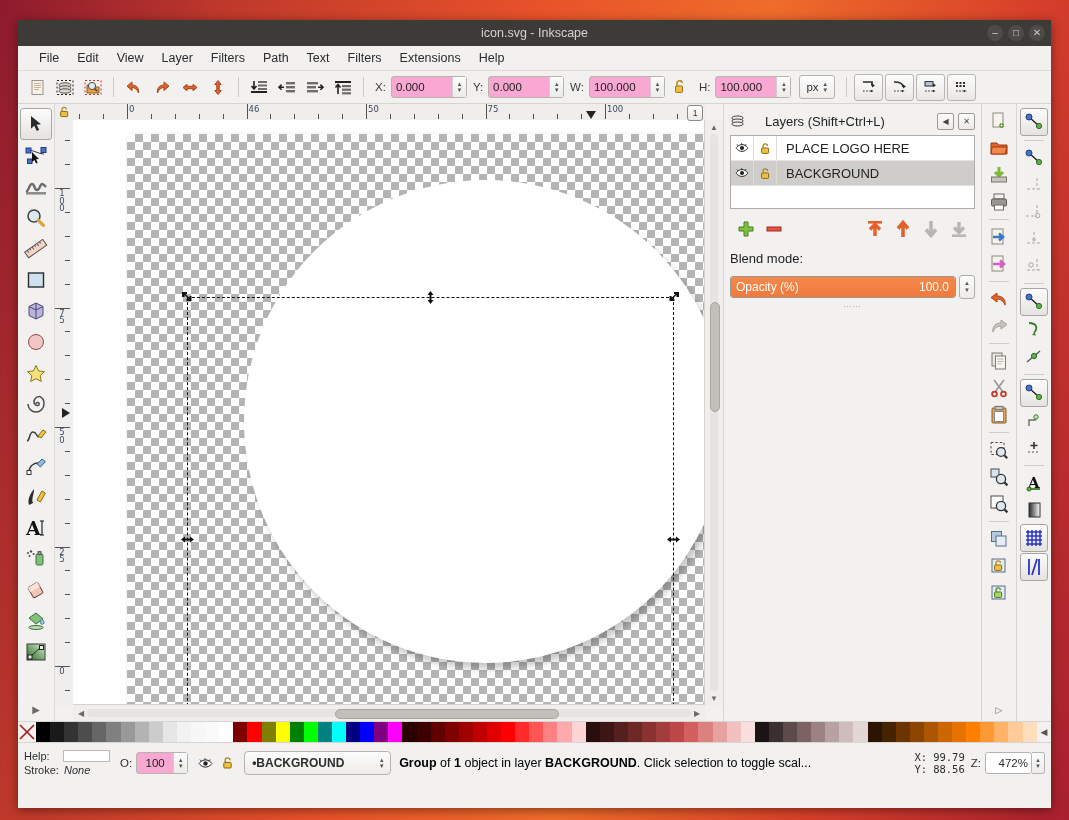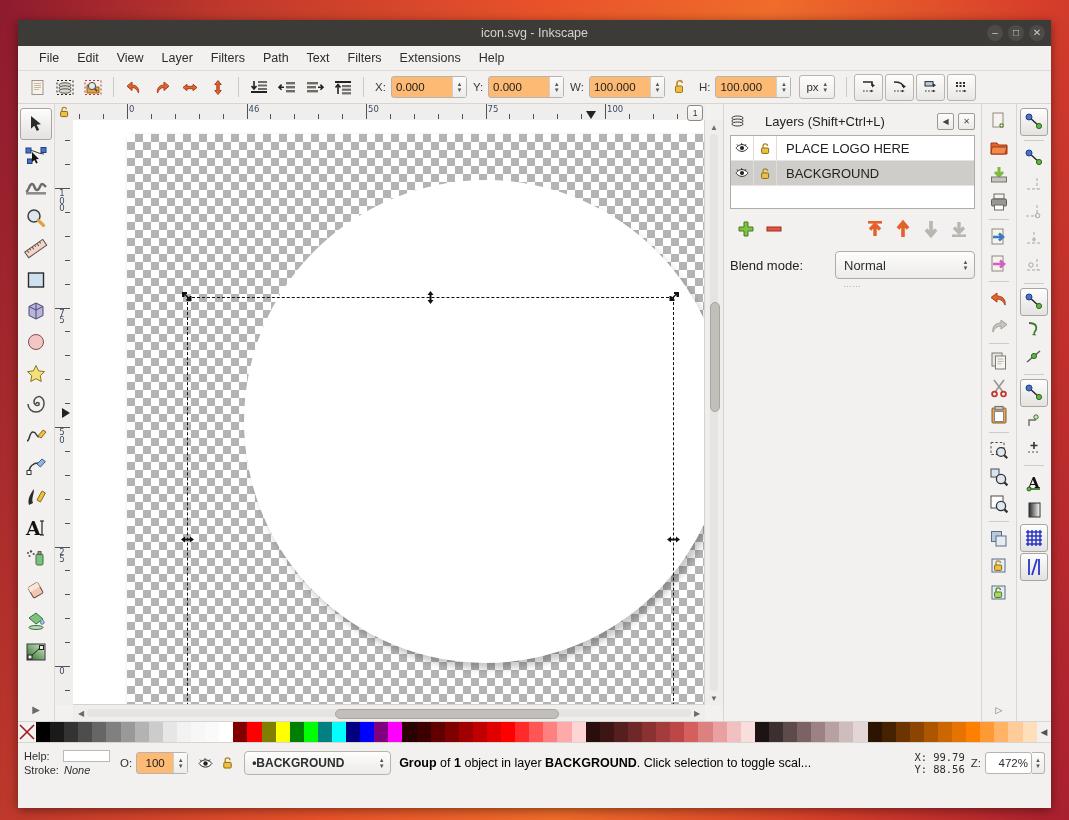--- a/index.html
+++ b/index.html
@@ -37,7 +37,7 @@
         border-radius:3px;}
   .sep{width:1px;height:20px;background:#cdcac6;margin:0 5px;}
   .fldlab{font-size:11.5px;margin:0 3px 0 4px;color:#3a3a3a;}
-  .spin{display:flex;align-items:stretch;height:20px;border:1px solid #b7b4b0;background:#fdba74;border-radius:3px;}
+  .spin{display:flex;align-items:stretch;height:20px;border:1px solid #b7b4b0;background:#f9a8d4;border-radius:3px;}
   .spin input{border:0;outline:0;background:transparent;font-family:"Liberation Sans",sans-serif;
               font-size:11.5px;padding:0 4px;width:52px;color:#202020;}
   .spin .ar{width:13px;border-left:1px solid #d2cfcb;display:flex;flex-direction:column;

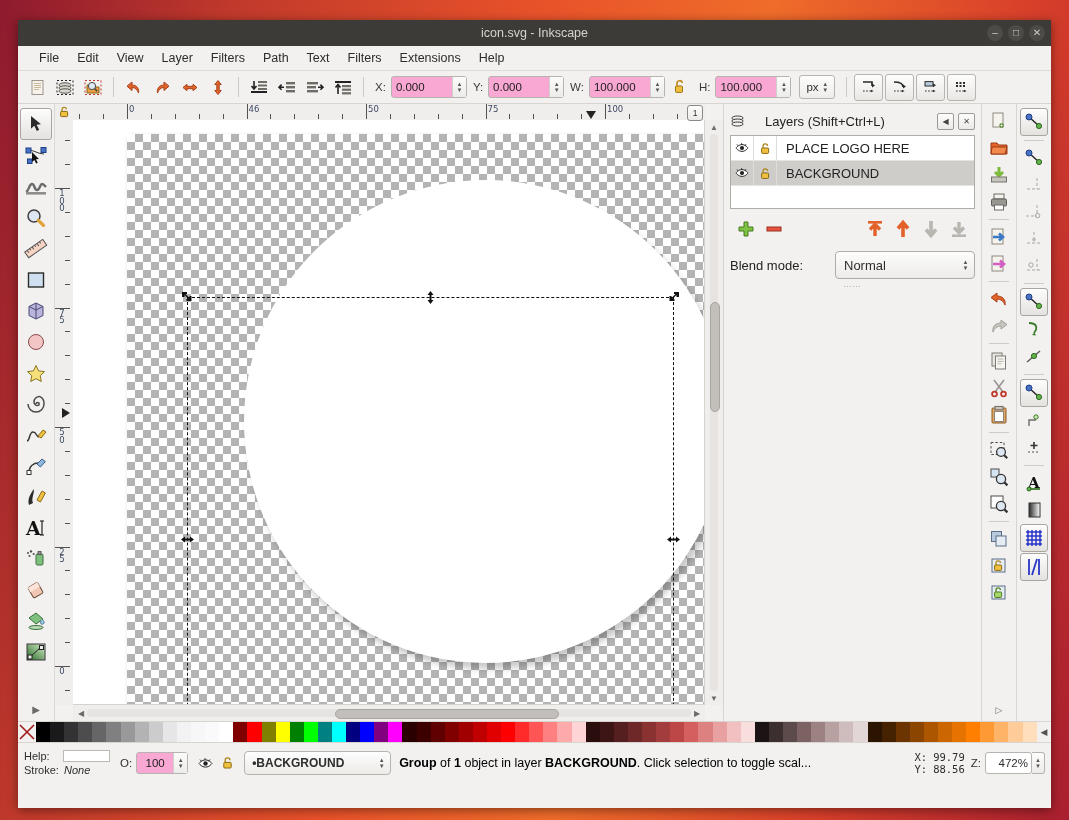--- a/index.html
+++ b/index.html
@@ -733,13 +733,6 @@
 
           <div class="blendrow">
             <span class="blendlab">Blend mode:</span>
-            <span class="blendcombo">
-              <span style="flex:1">Normal</span>
-              <span class="ar" style="display:flex;flex-direction:column;align-items:center;width:13px;">
-                  <b style="font-size:6px;line-height:6px;color:#555;font-weight:400;">▲</b>
-                  <b style="font-size:6px;line-height:6px;color:#555;font-weight:400;">▼</b>
-                </span>
-            </span>
           </div>
 
 

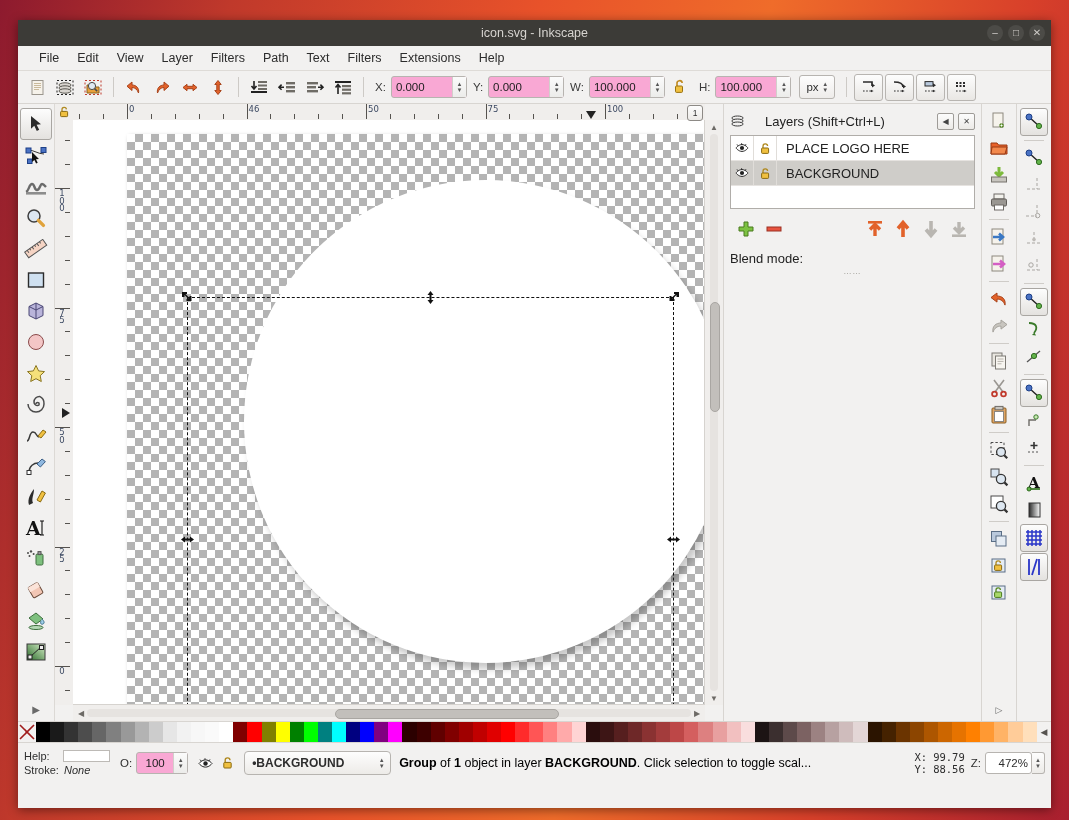--- a/index.html
+++ b/index.html
@@ -735,6 +735,17 @@
             <span class="blendlab">Blend mode:</span>
           </div>
 
+          <div class="opacrow">
+            <span class="opacbar">
+              <span class="opacfill" id="opacfill" style="width: 100%;"></span>
+              <span class="opacl">Opacity (%)</span>
+              <span class="opacr">100.0</span>
+            </span>
+            <span class="opacspin">
+                <b>▲</b>
+                <b>▼</b>
+              </span>
+          </div>
 
           <div class="griphandle">⋯⋯</div>
         </div>

